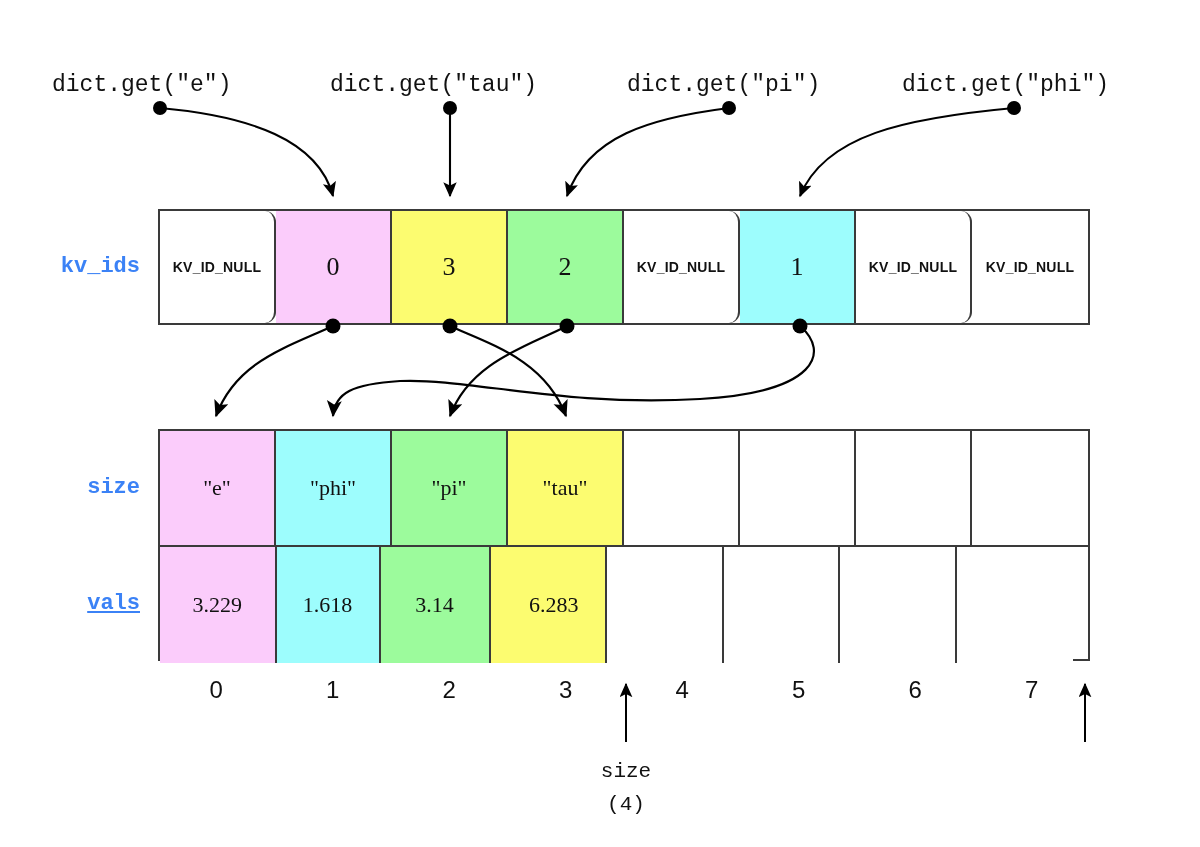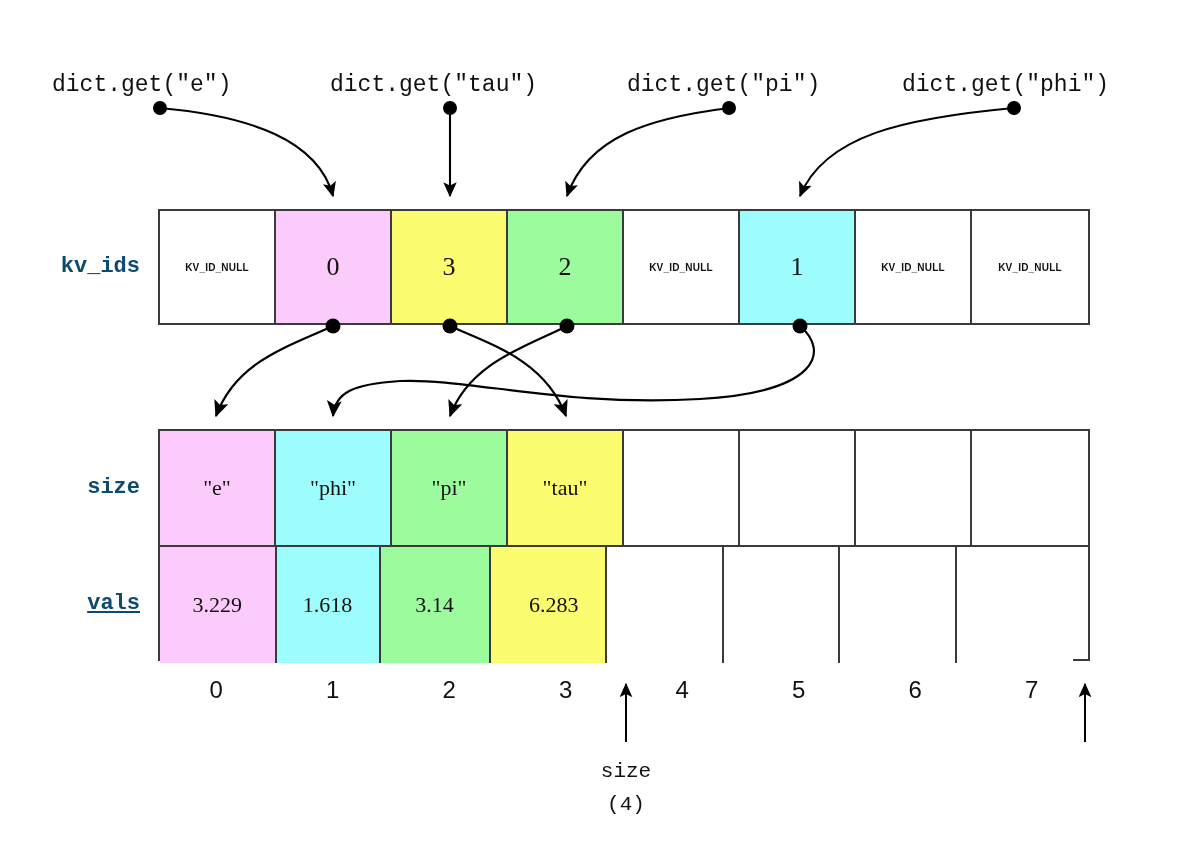--- a/index.html
+++ b/index.html
@@ -16,7 +16,7 @@
 
   
   .row-label{position:absolute;font-family:"Liberation Mono",monospace;
-             font-weight:bold;font-size:22px;color:#0c4a6e;white-space:nowrap;
+             font-weight:bold;font-size:22px;color:#3b82f6;white-space:nowrap;
              text-align:right;}
 
   

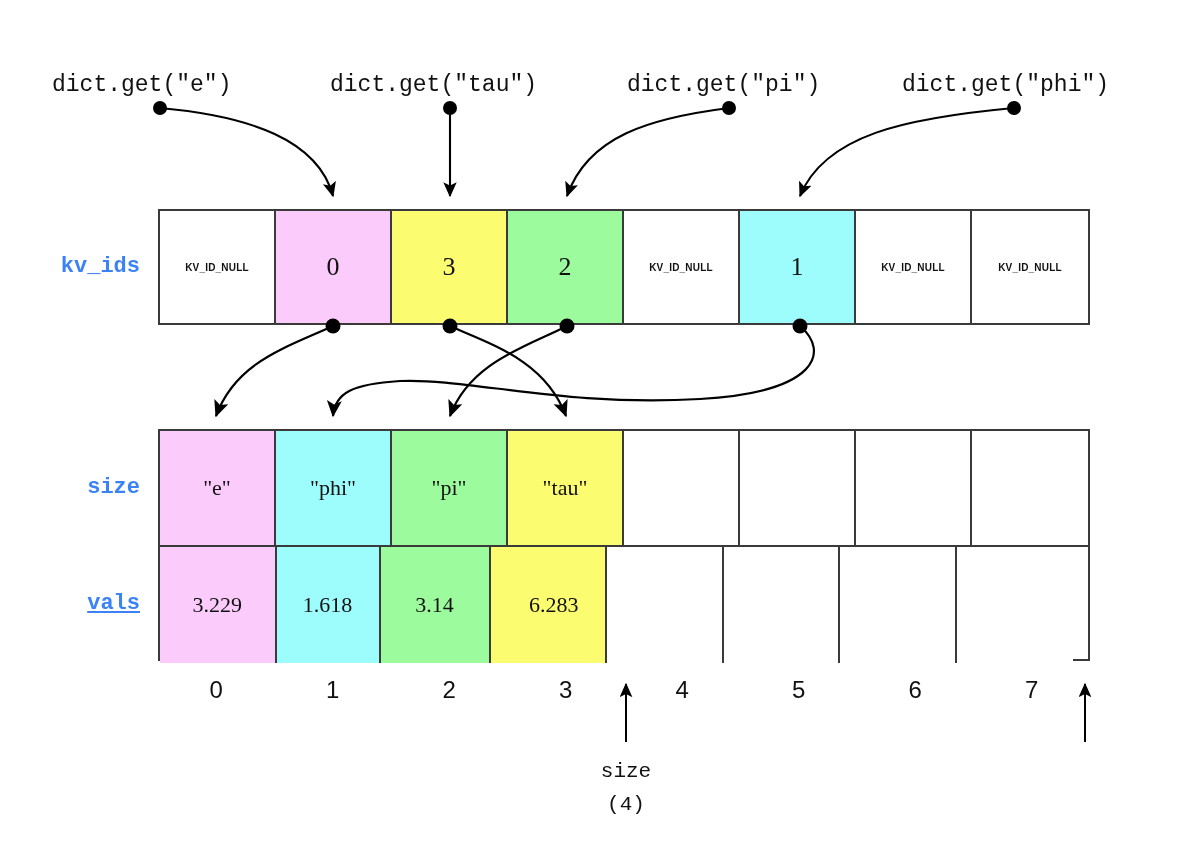--- a/index.html
+++ b/index.html
@@ -27,7 +27,7 @@
         font-size:25px;color:#111;}
   .cell:last-child{border-right:none;}
   .cell.null{font-family:"Liberation Sans",sans-serif;font-weight:bold;
-             font-size:10px;letter-spacing:.2px;}
+             font-size:14px;letter-spacing:.2px;border-radius:11px;}
   .cell.num{font-family:"Liberation Serif",serif;font-size:26px;}
   .cell.txt{font-family:"Liberation Serif",serif;font-size:22px;}
 

